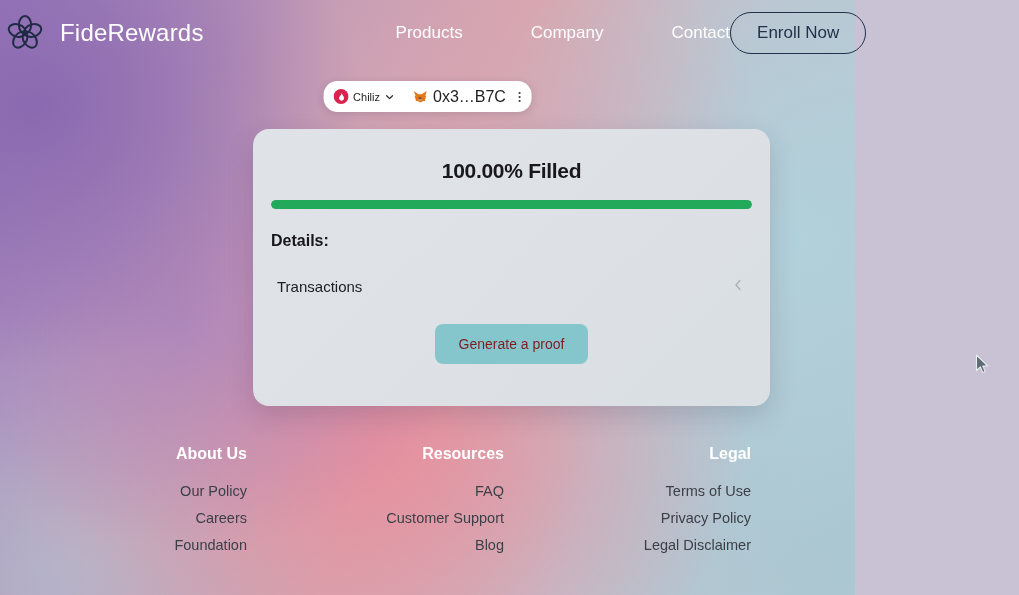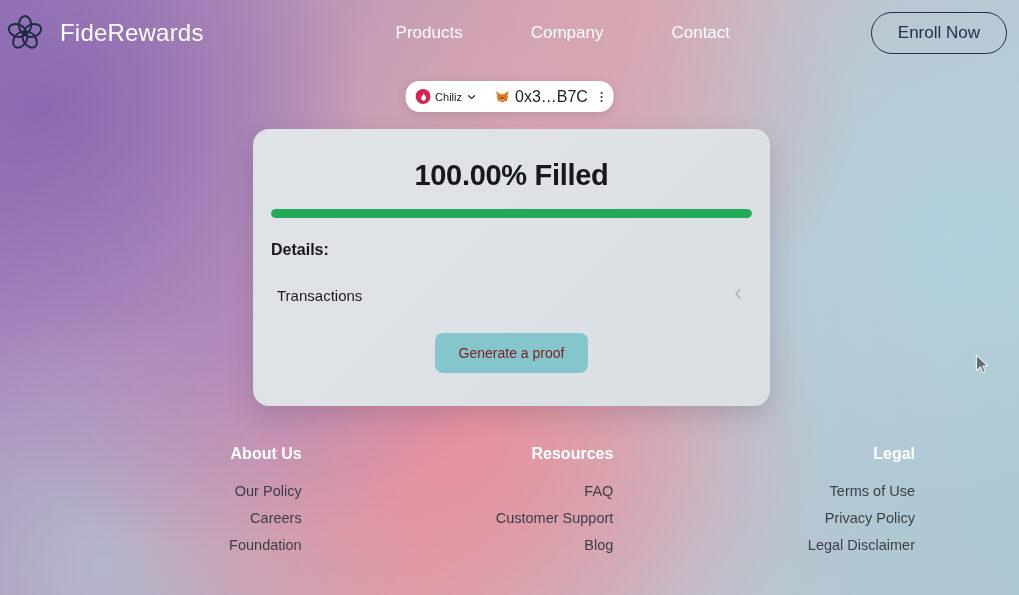--- a/index.html
+++ b/index.html
@@ -34,7 +34,7 @@
 
   #page {
     position: relative;
-    width: 1019px;
+    width: 855px;
     height: 595px;
   }
 

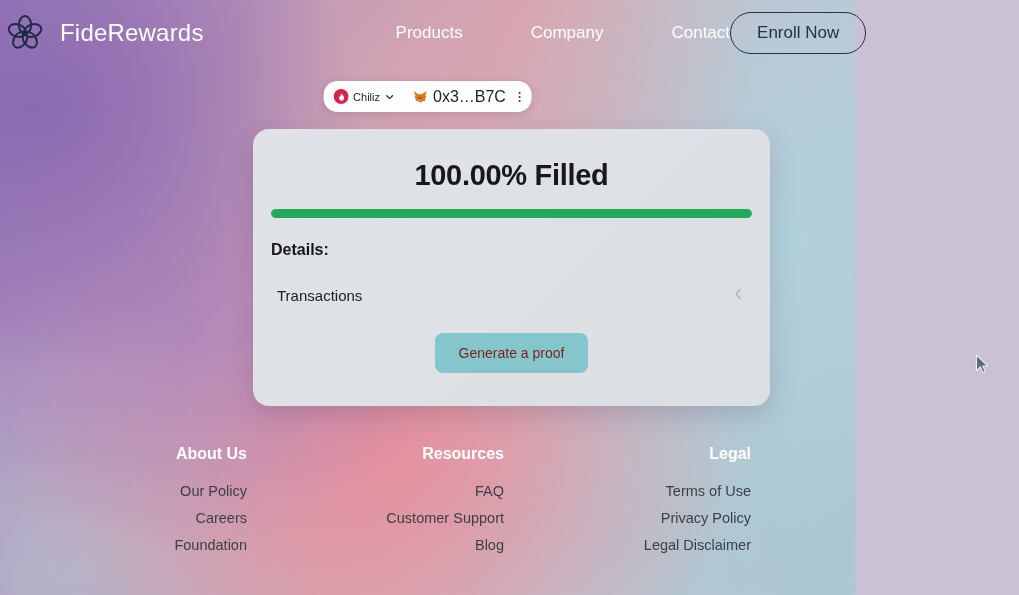--- a/index.html
+++ b/index.html
@@ -138,7 +138,7 @@
   }
   .filled-title {
     text-align: center;
-    font-size: 29px;
+    font-size: 21px;
     font-weight: bold;
     color: #18181c;
     letter-spacing: -0.3px;

